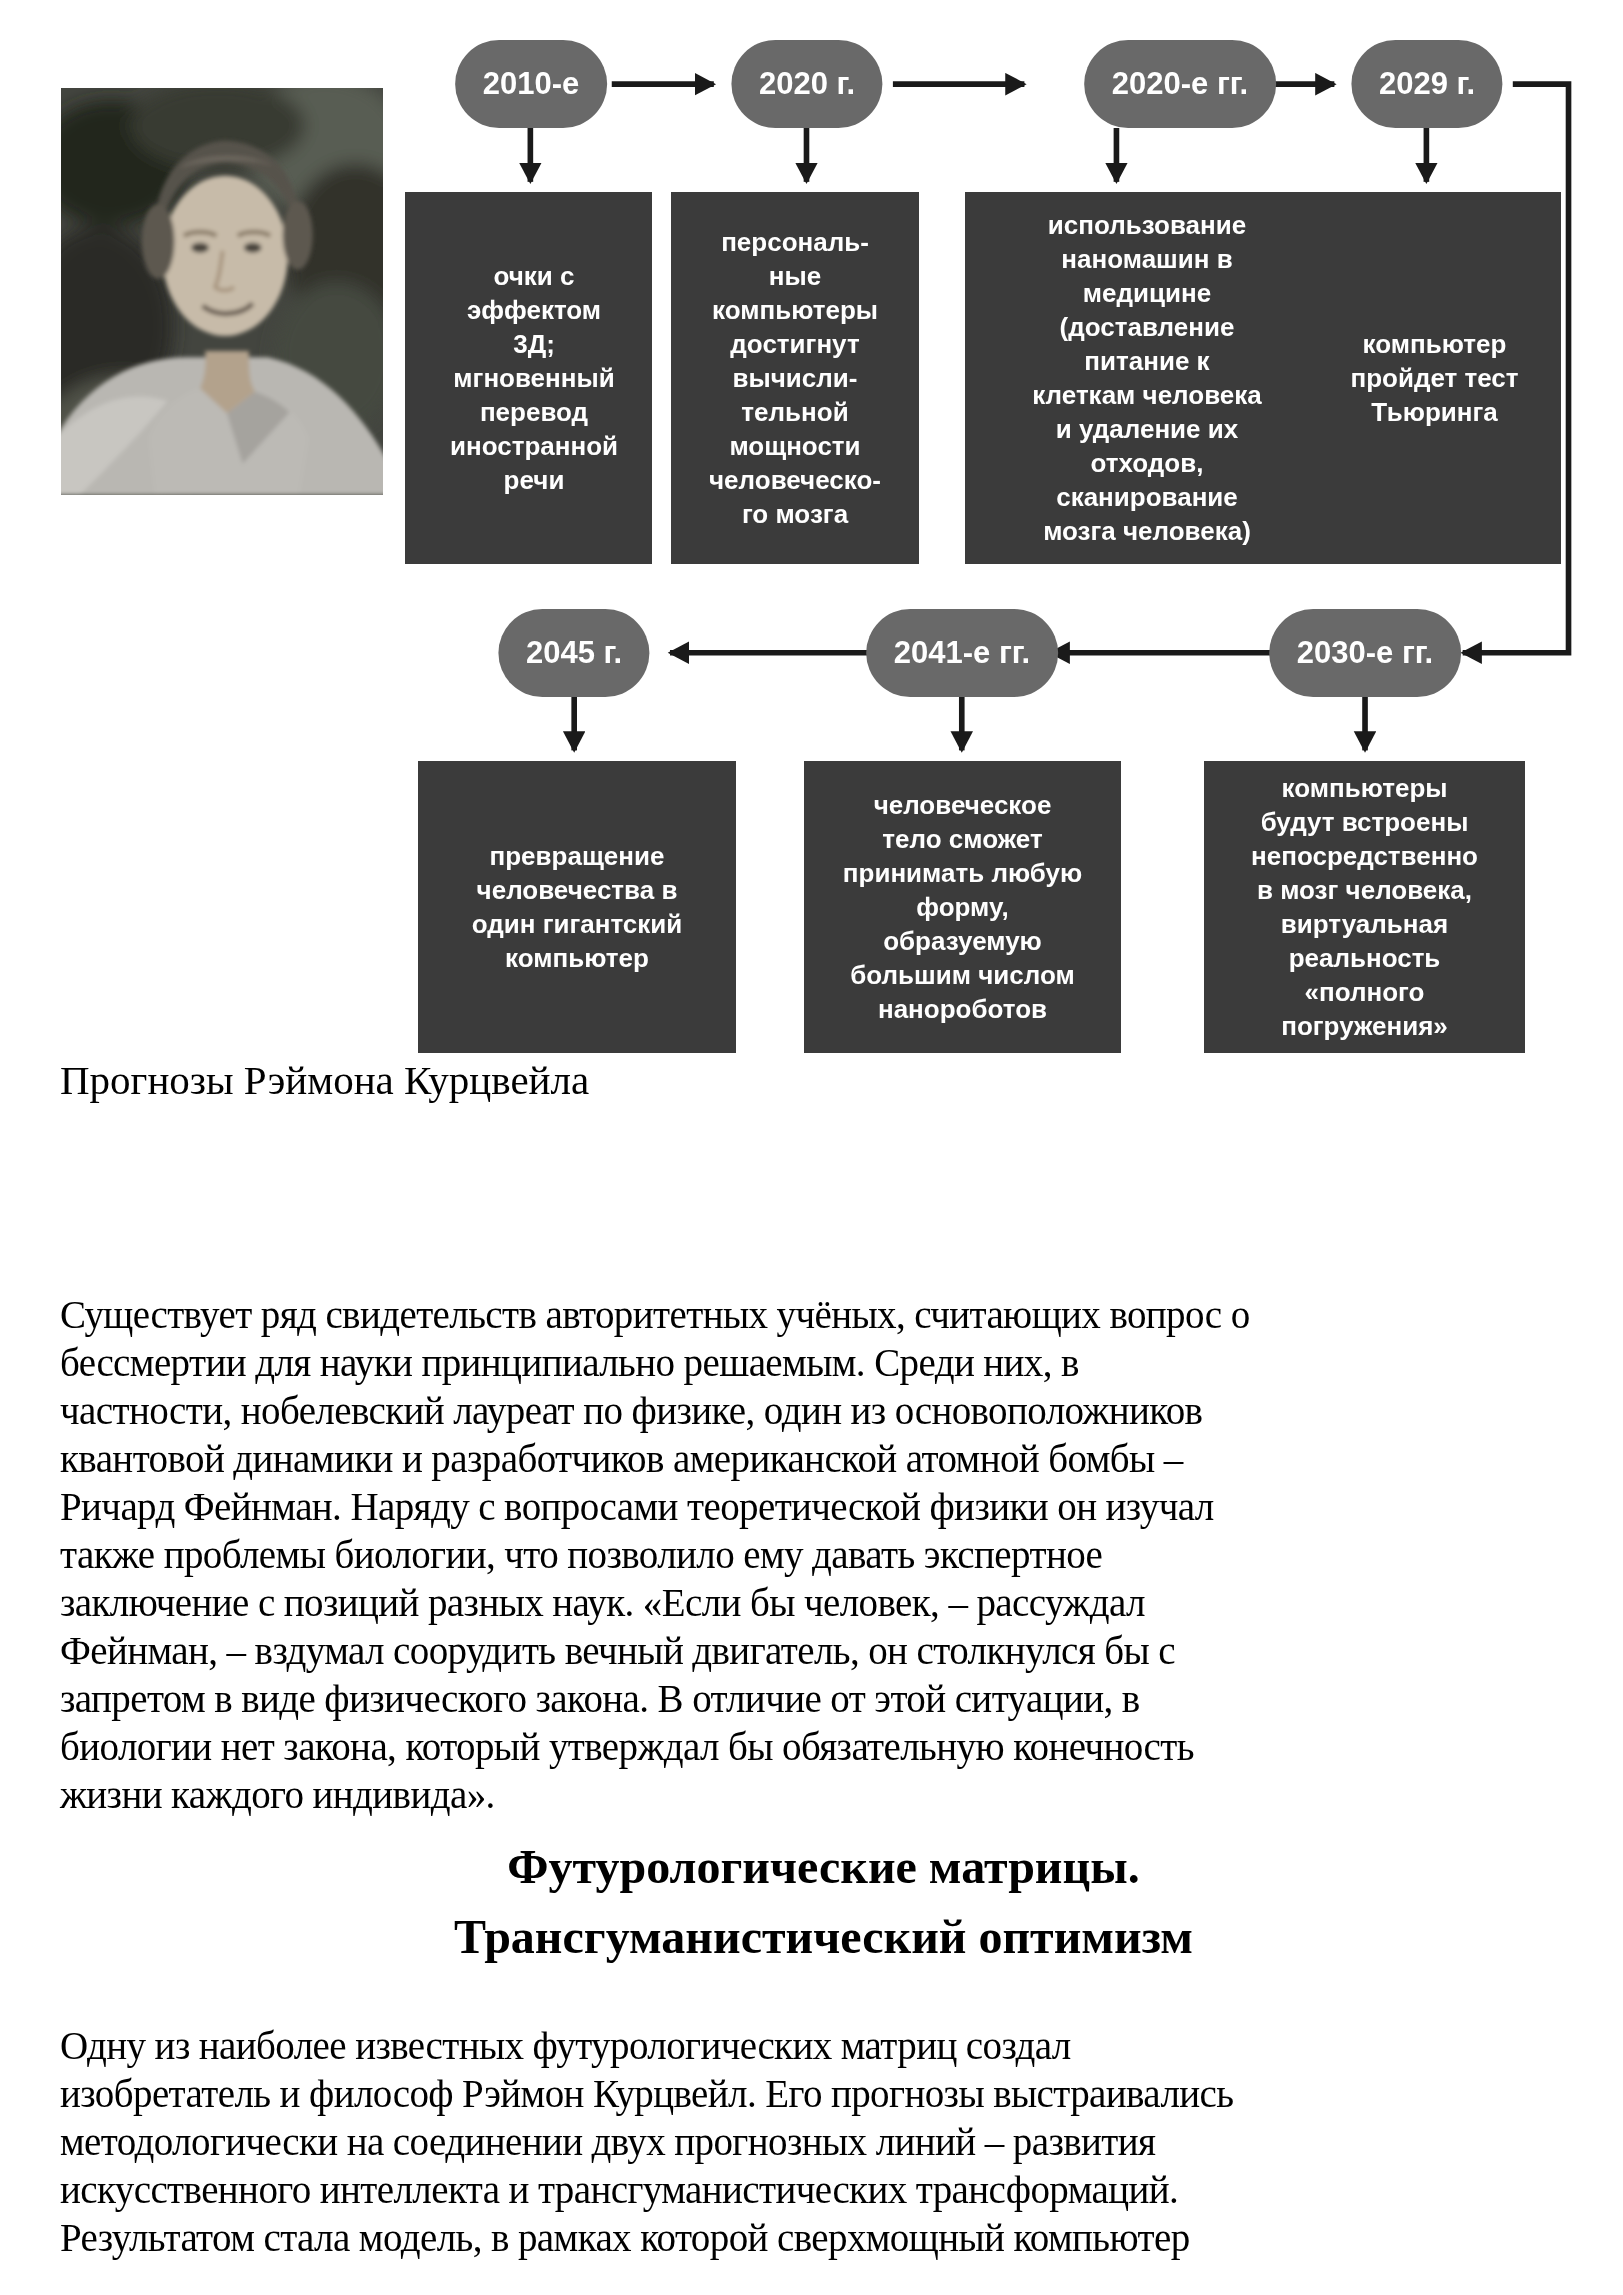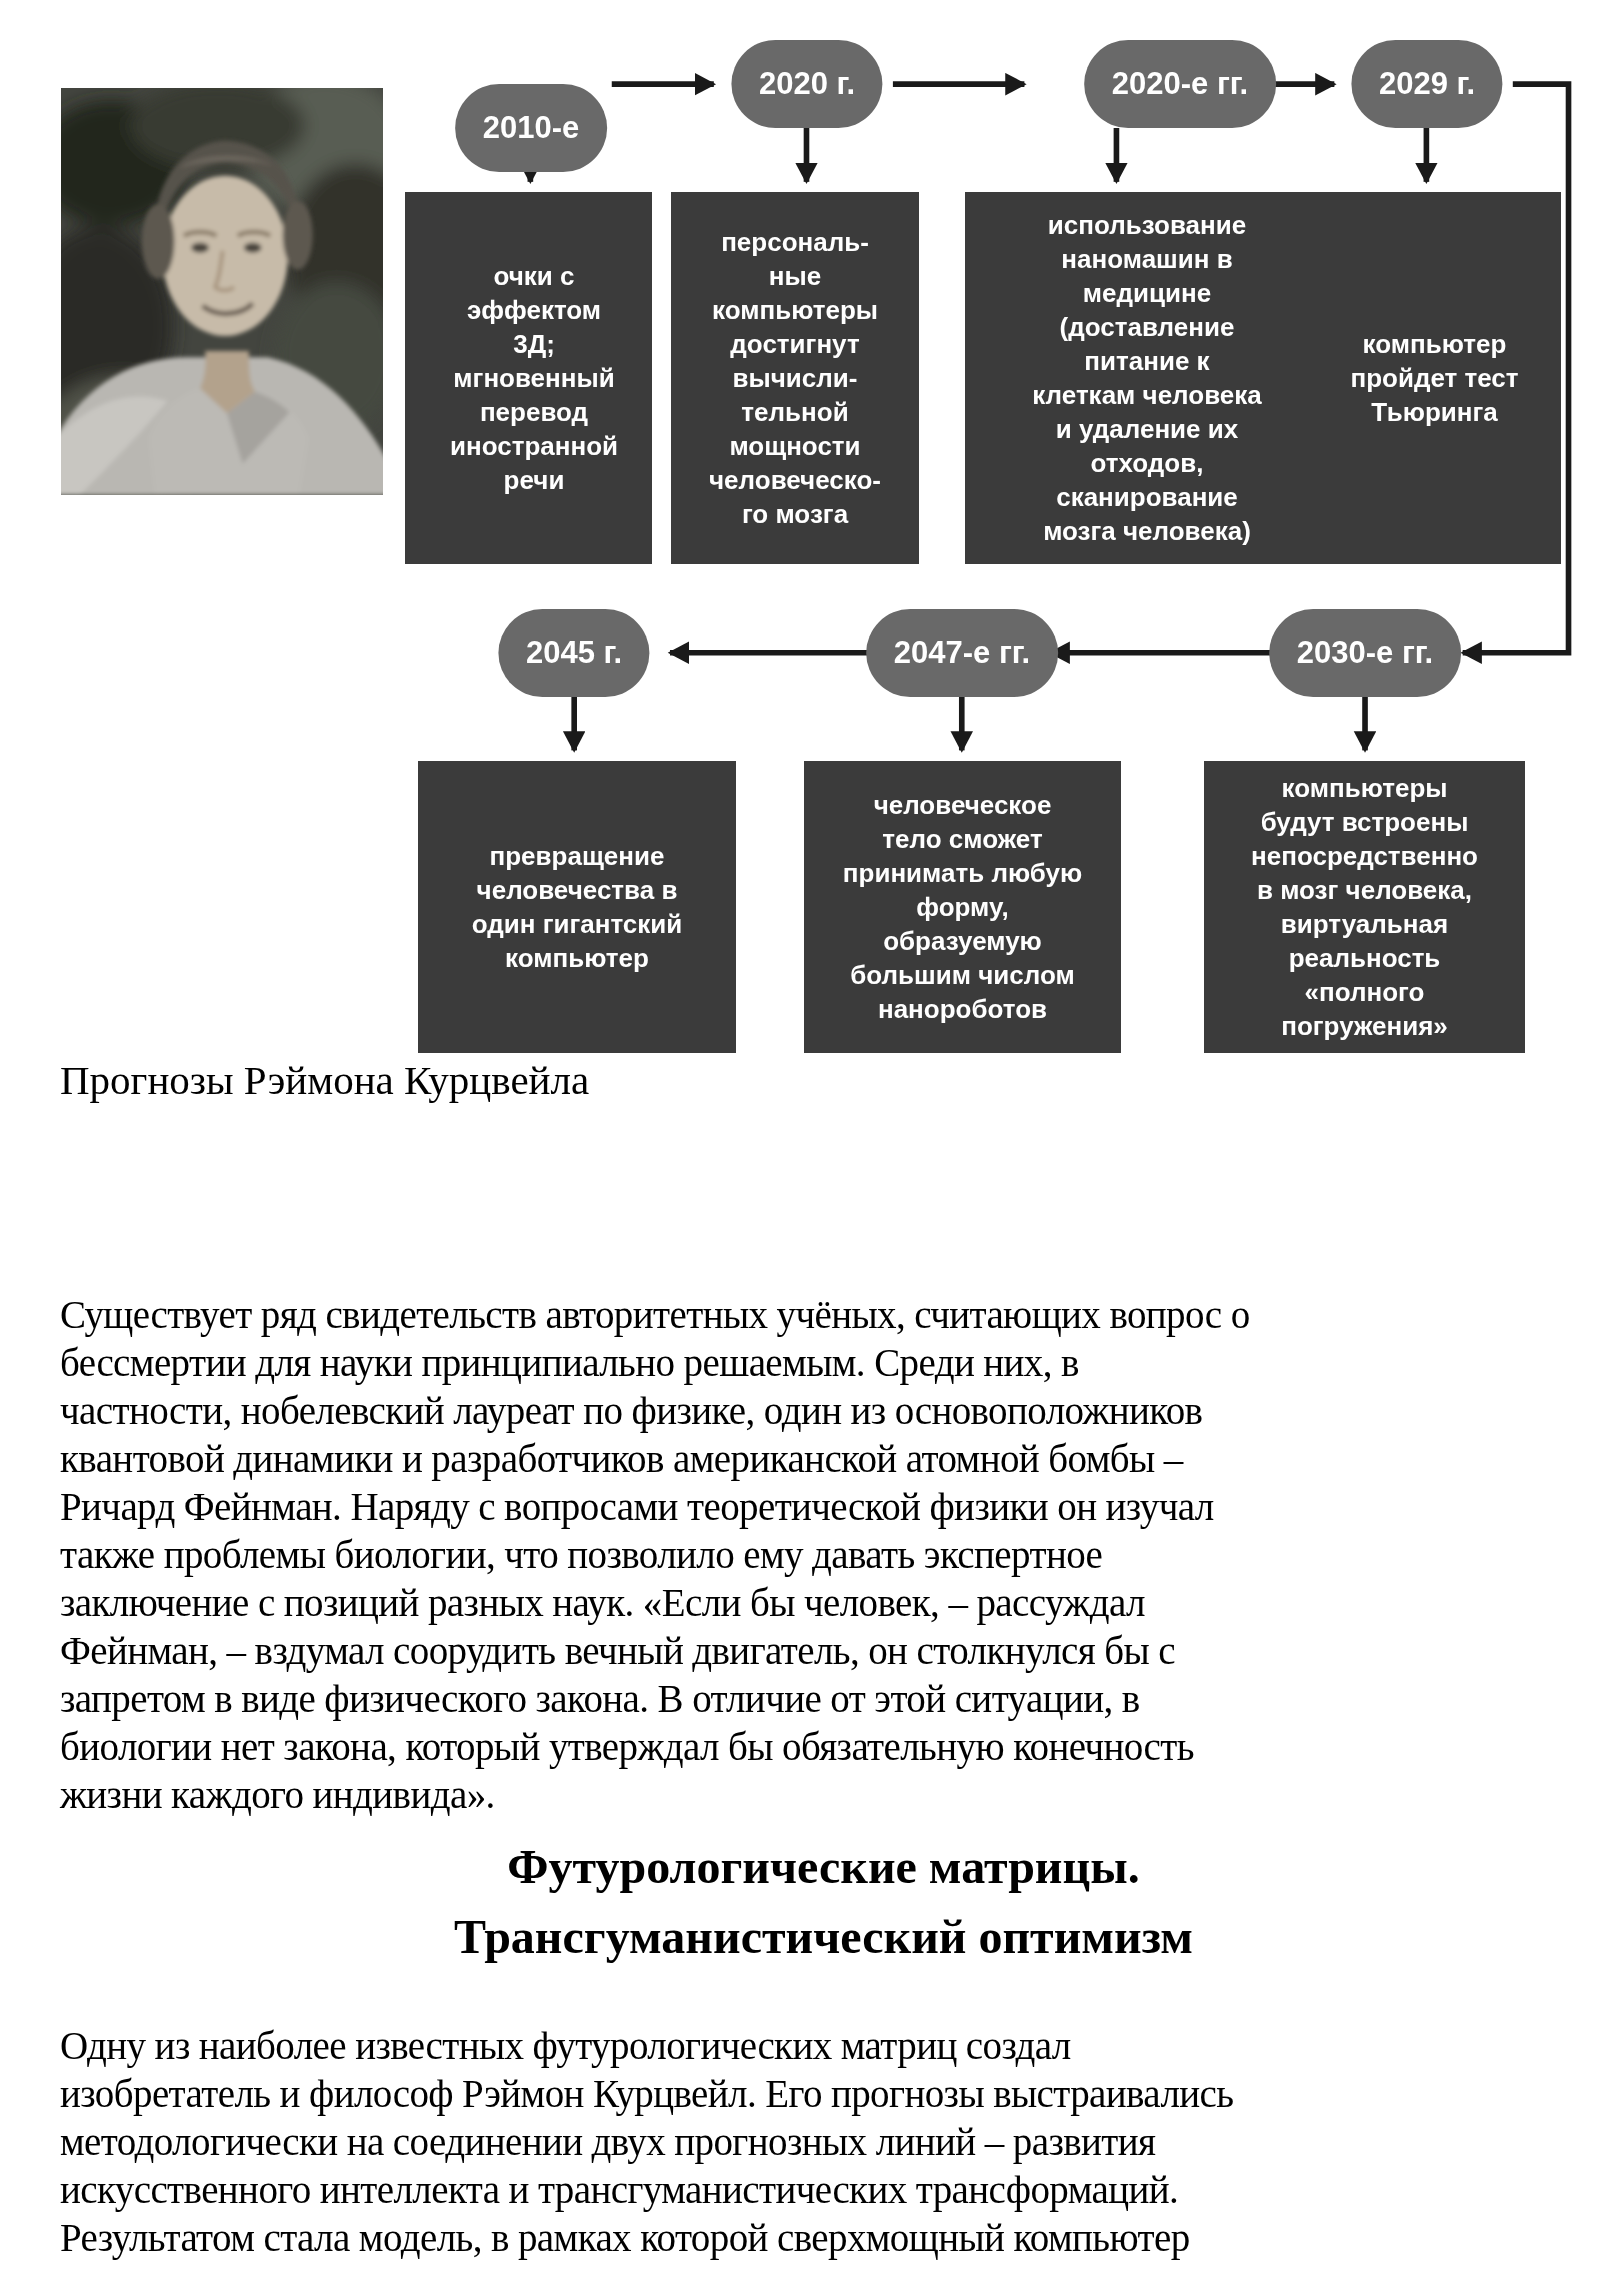--- a/index.html
+++ b/index.html
@@ -30,7 +30,7 @@
   }
   .pill-top{top:40px;}
   .pill-bottom{top:609px;}
-  #pill-2010s{left:531px;margin-top:44px;}
+  #pill-2010s{left:531px;}
   #pill-2020 {left:807px;}
   #pill-2020s{left:1180px;}
   #pill-2029 {left:1427px;}

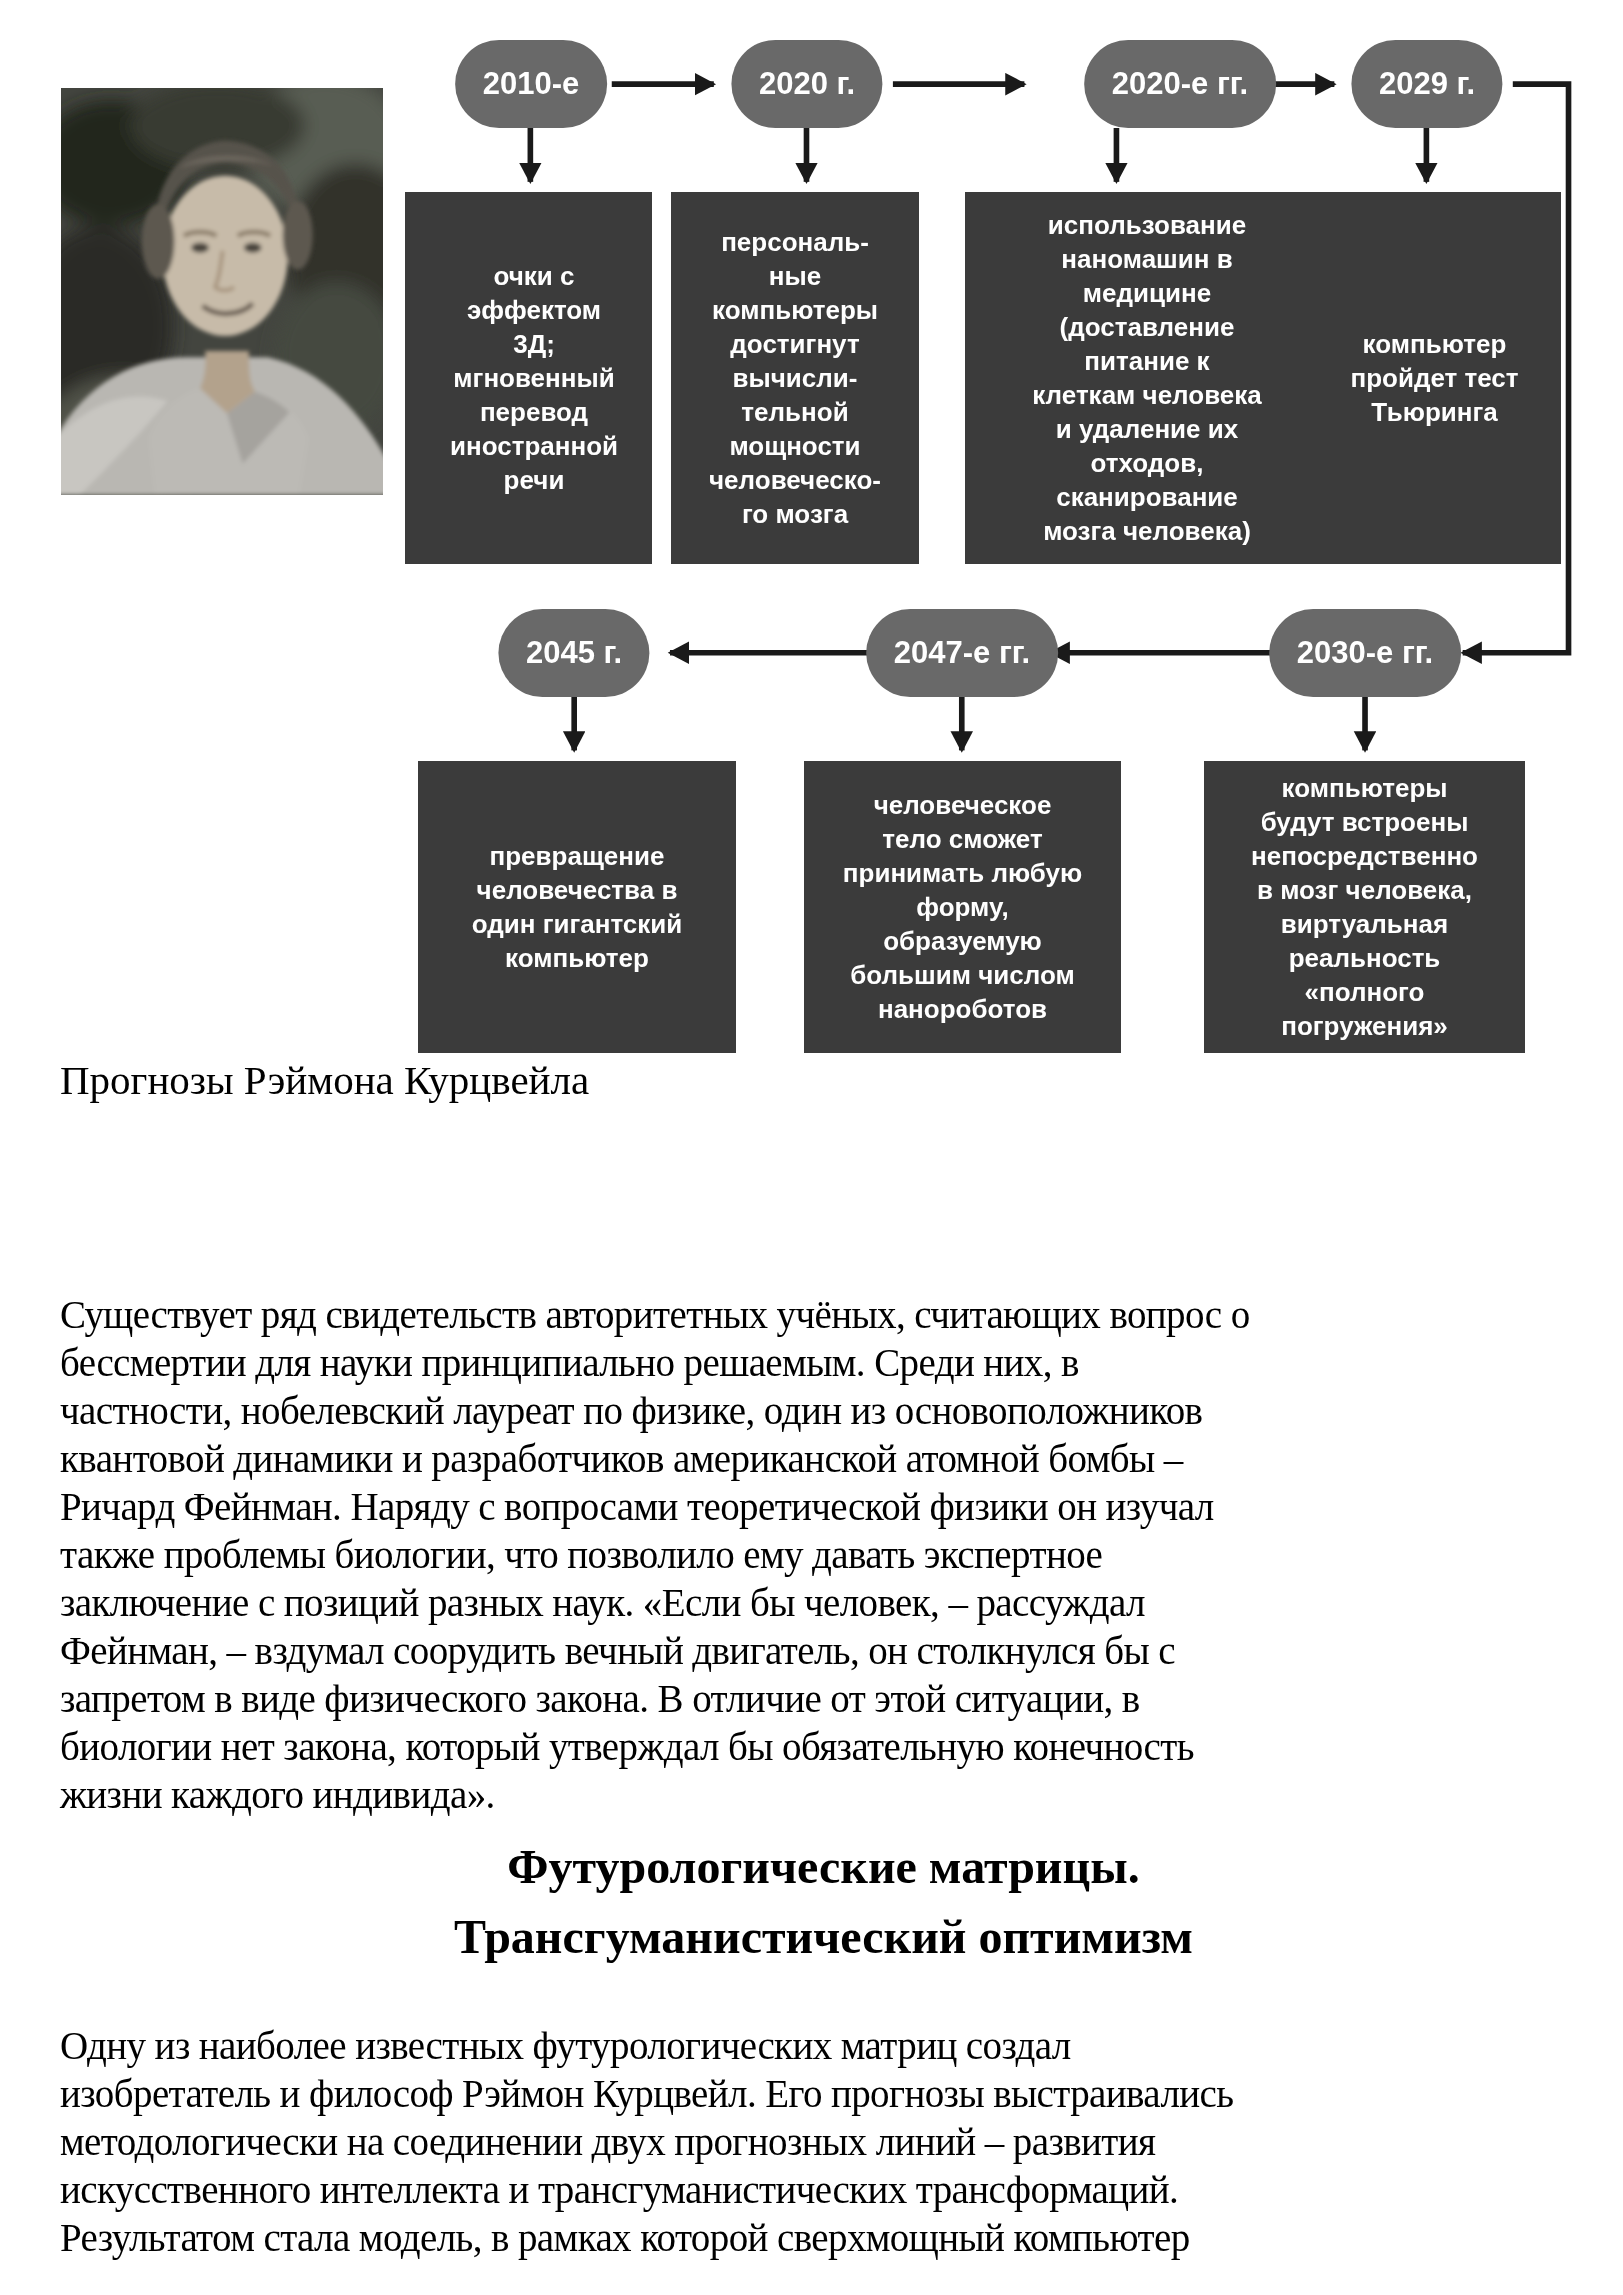--- a/index.html
+++ b/index.html
@@ -161,7 +161,7 @@
       <span>2045 г.</span>
     </div>
     <div class="pill pill-bottom" id="pill-2040s">
-      <span>2047-е гг.</span>
+      <span>2041-е гг.</span>
     </div>
     <div class="pill pill-bottom" id="pill-2030s">
       <span>2030-е гг.</span>

